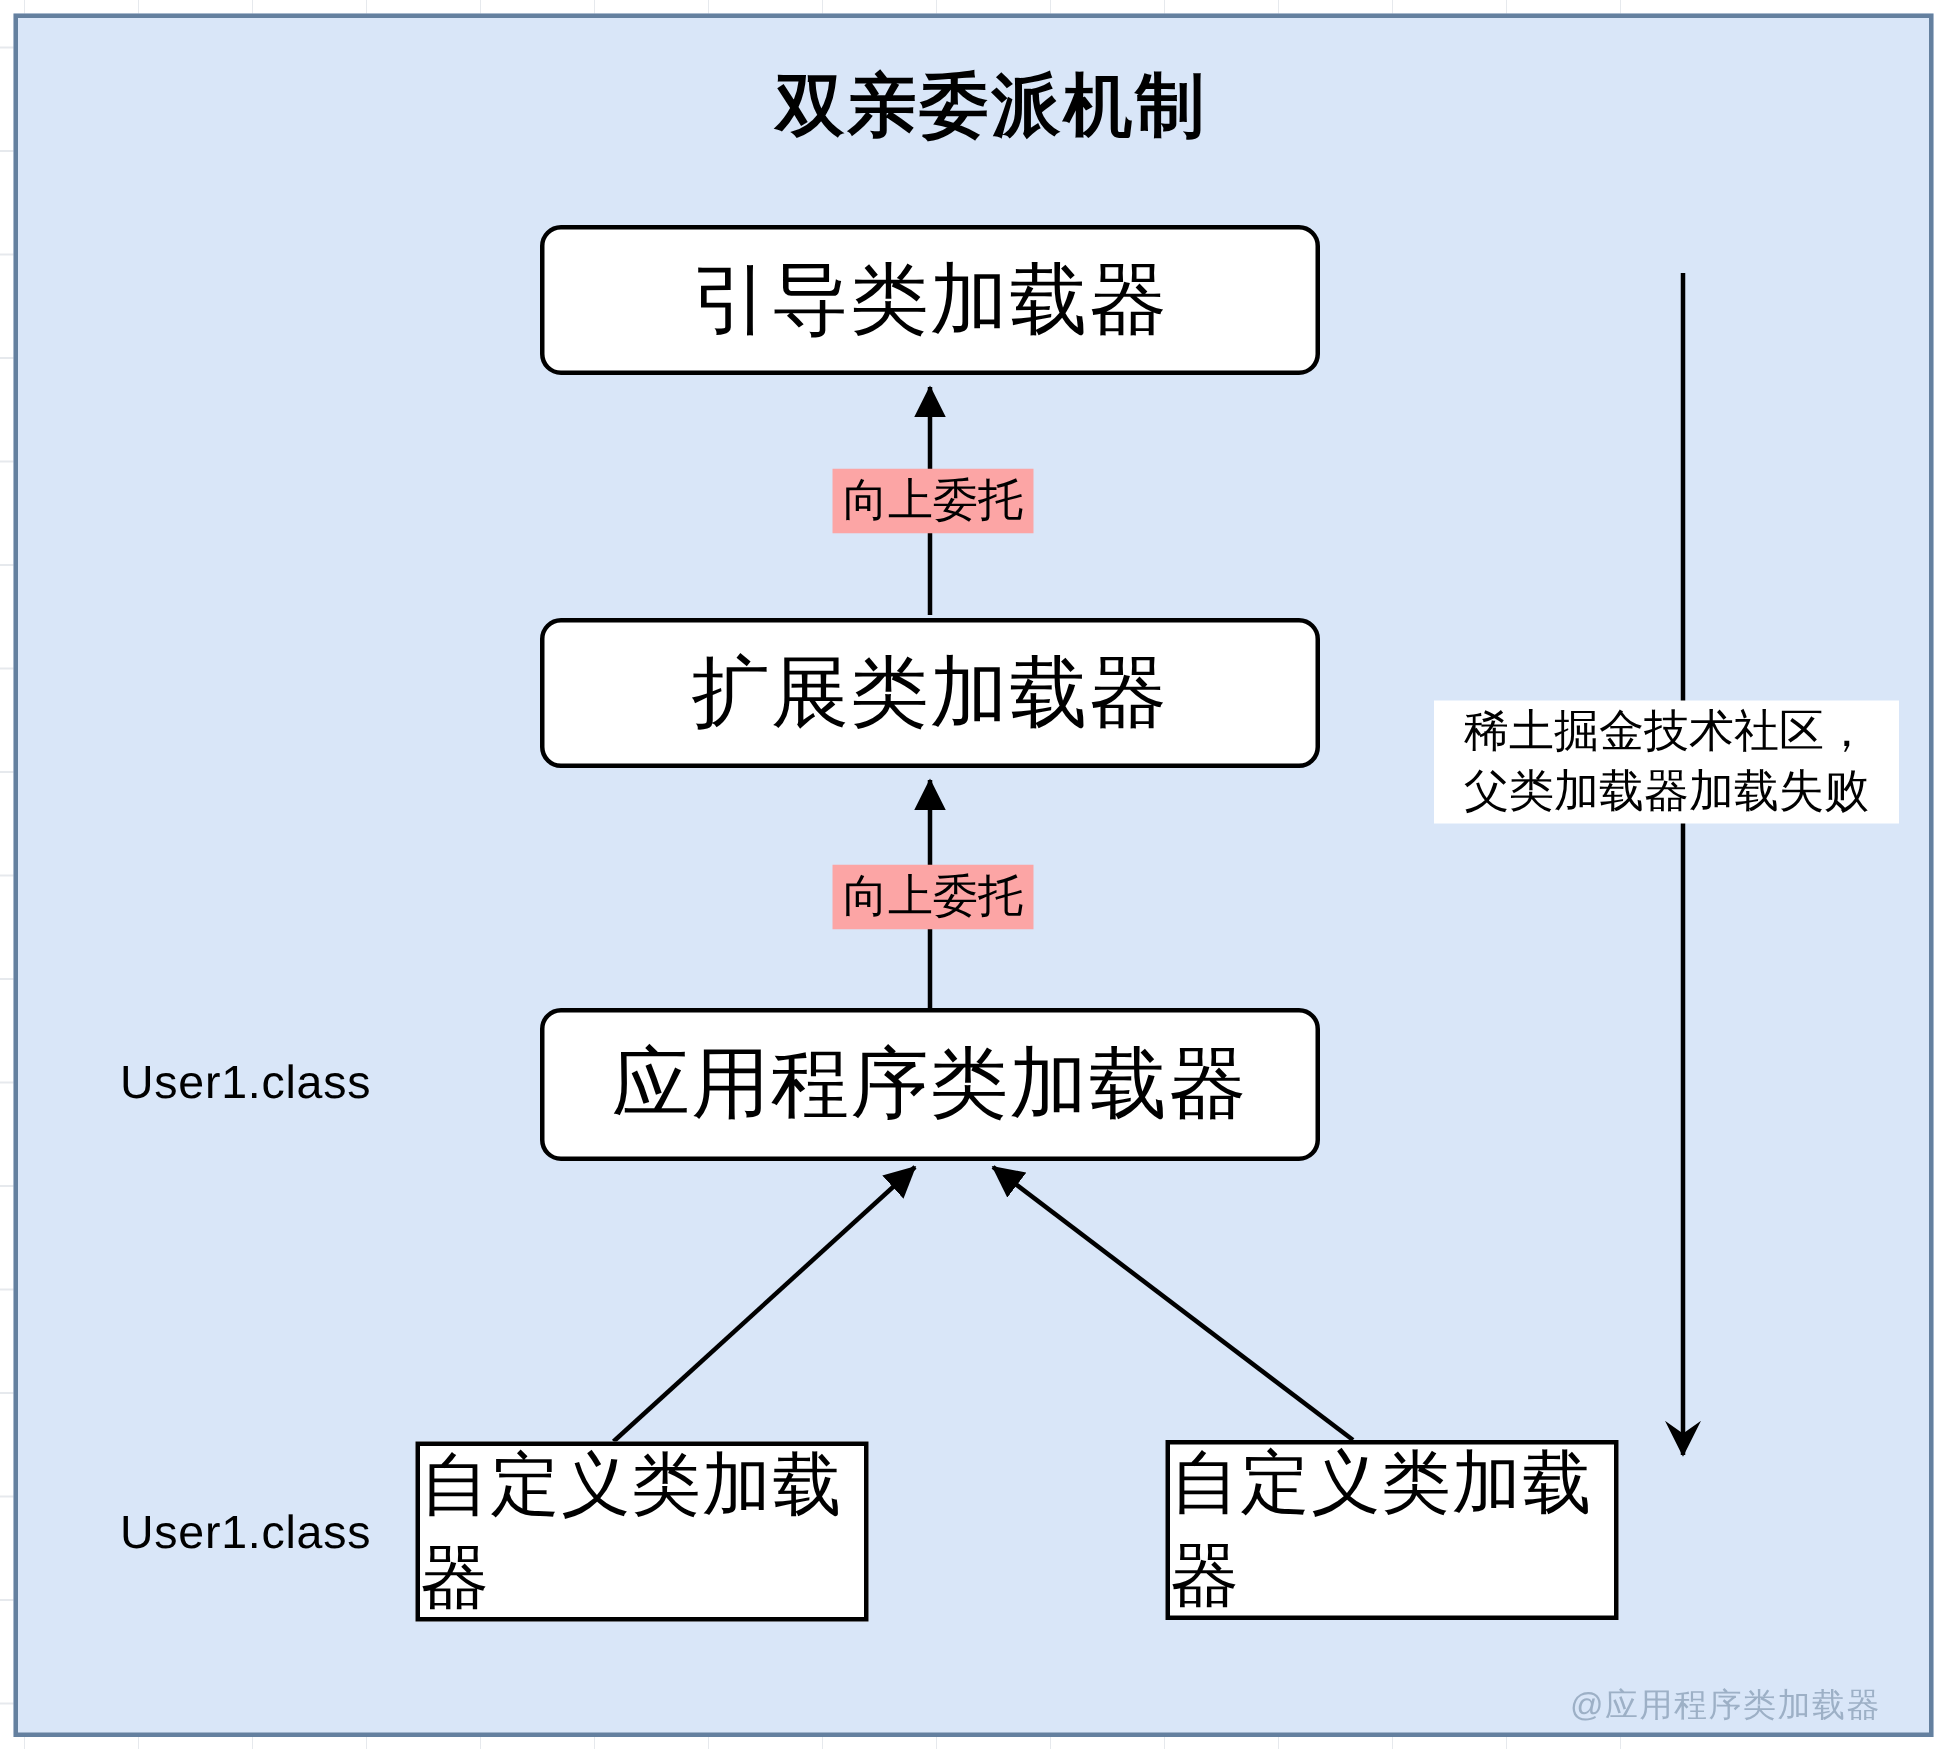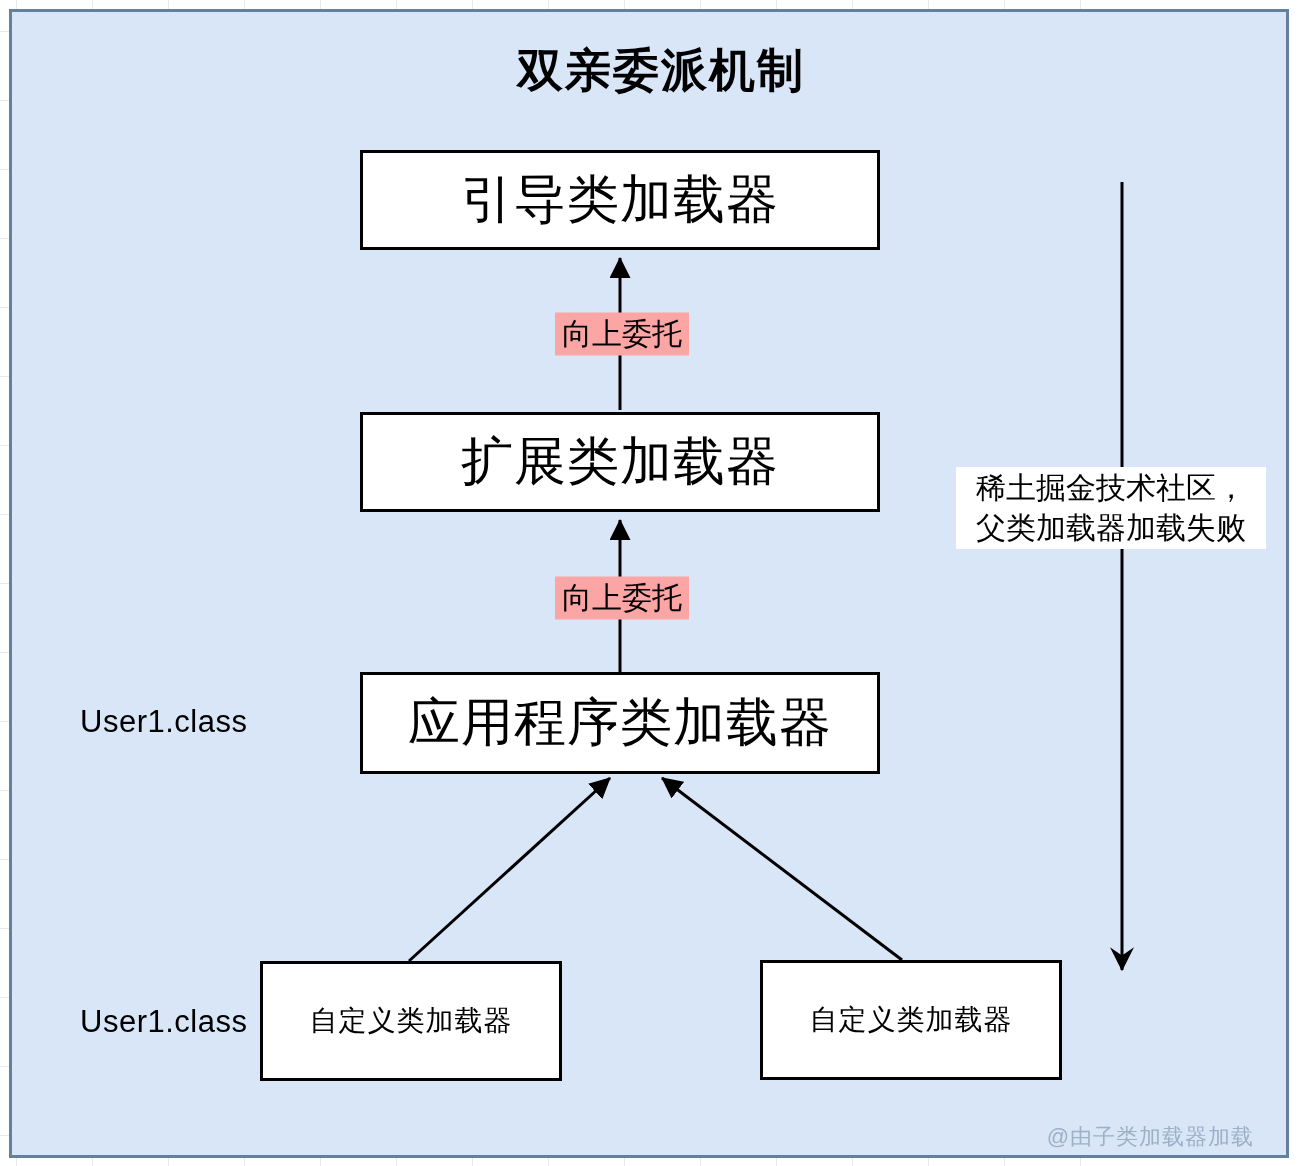--- a/index.html
+++ b/index.html
@@ -40,7 +40,7 @@
     border:3px solid var(--box-border,#000);
     display:flex;align-items:center;justify-content:center;
   }
-  .box-main{left:348px;width:520px;height:100px;font-size:52px;font-weight:500;letter-spacing:1px;}
+  .box-main{left:348px;width:520px;height:100px;font-size:52px;font-weight:500;letter-spacing:1px;border-radius:14px;}
   .box-bootstrap{top:138px;}
   .box-extension{top:400px;}
   .box-application{top:660px;height:102px;}

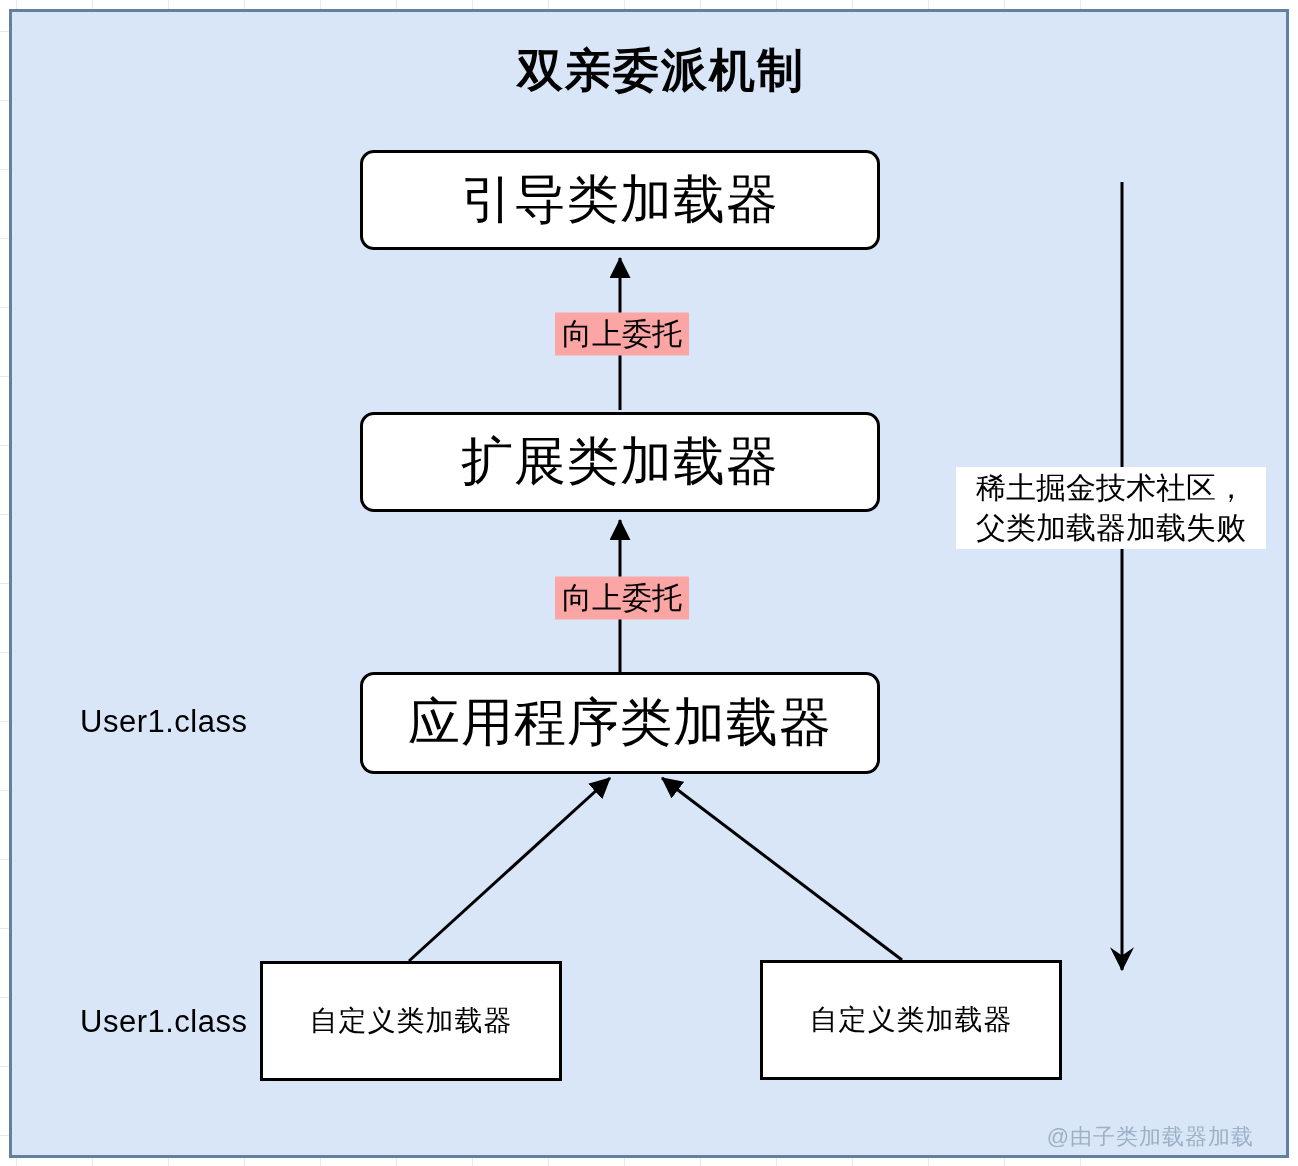--- a/index.html
+++ b/index.html
@@ -44,7 +44,7 @@
   .box-bootstrap{top:138px;}
   .box-extension{top:400px;}
   .box-application{top:660px;height:102px;}
-  .box-custom{width:302px;height:120px;font-size:28px;font-weight:500;letter-spacing:1px;}
+  .box-custom{width:302px;height:120px;font-size:46px;font-weight:500;letter-spacing:1px;margin-left:17px;}
   .box-custom-left{left:248px;top:949px;}
   .box-custom-right{left:748px;top:948px;}
   .delegate-label{

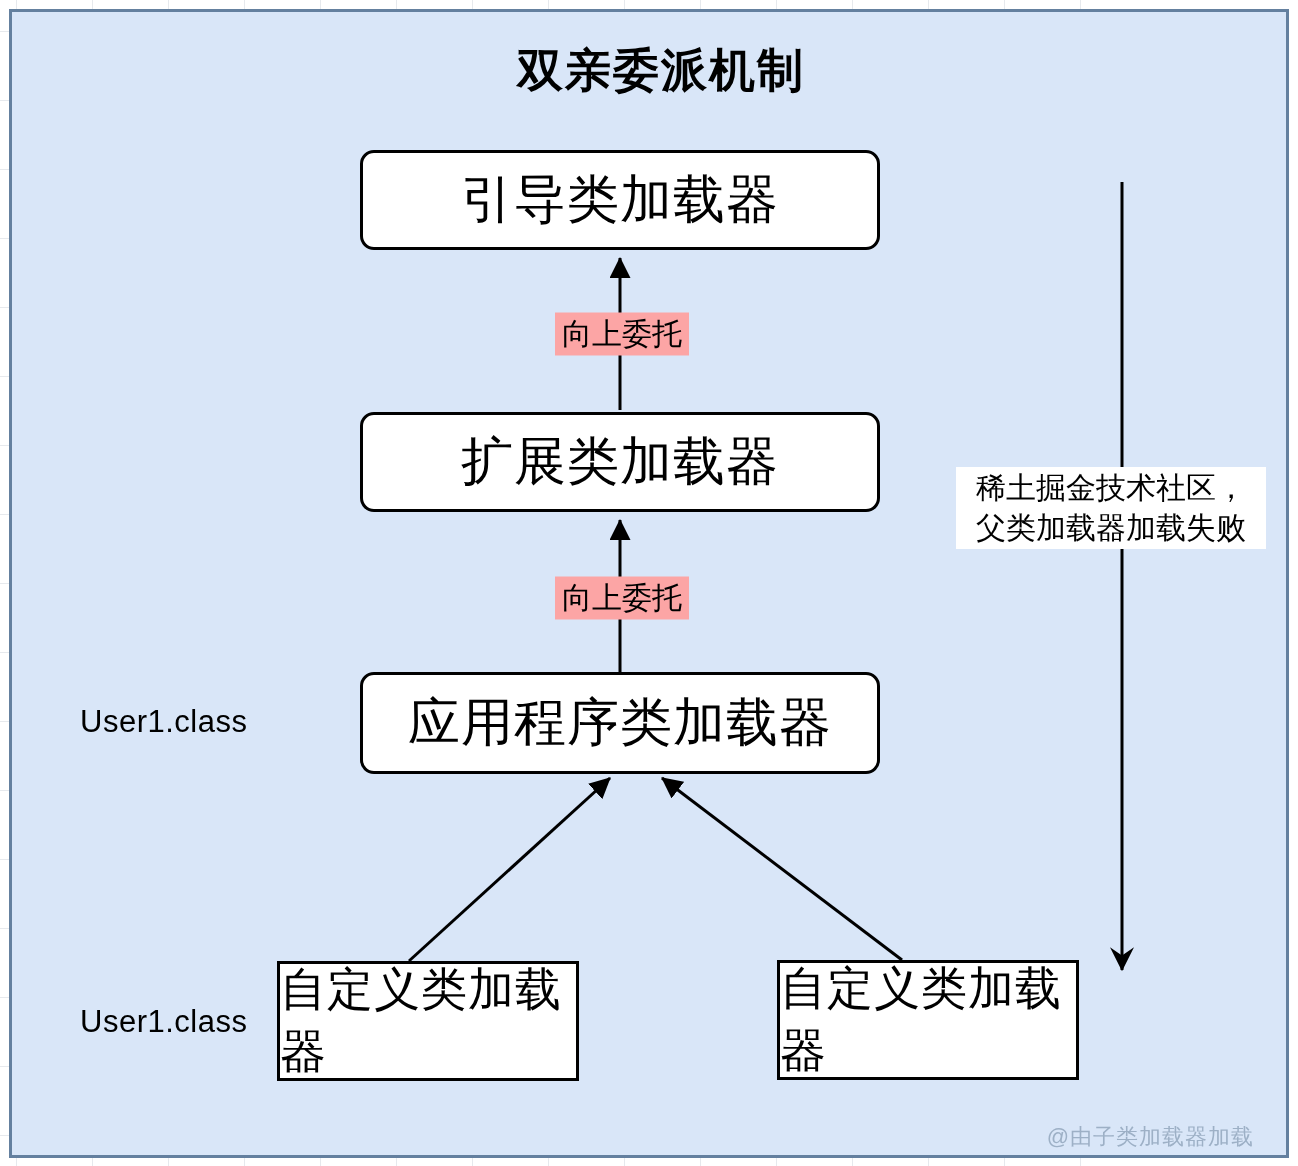--- a/index.html
+++ b/index.html
@@ -128,7 +128,7 @@
 
     <div class="user-class user-class-bottom">User1.class</div>
 
-    <div class="watermark">@由子类加载器加载</div>
+    <div class="watermark">@应用程序类加载器</div>
 
   </div>
 </div>

